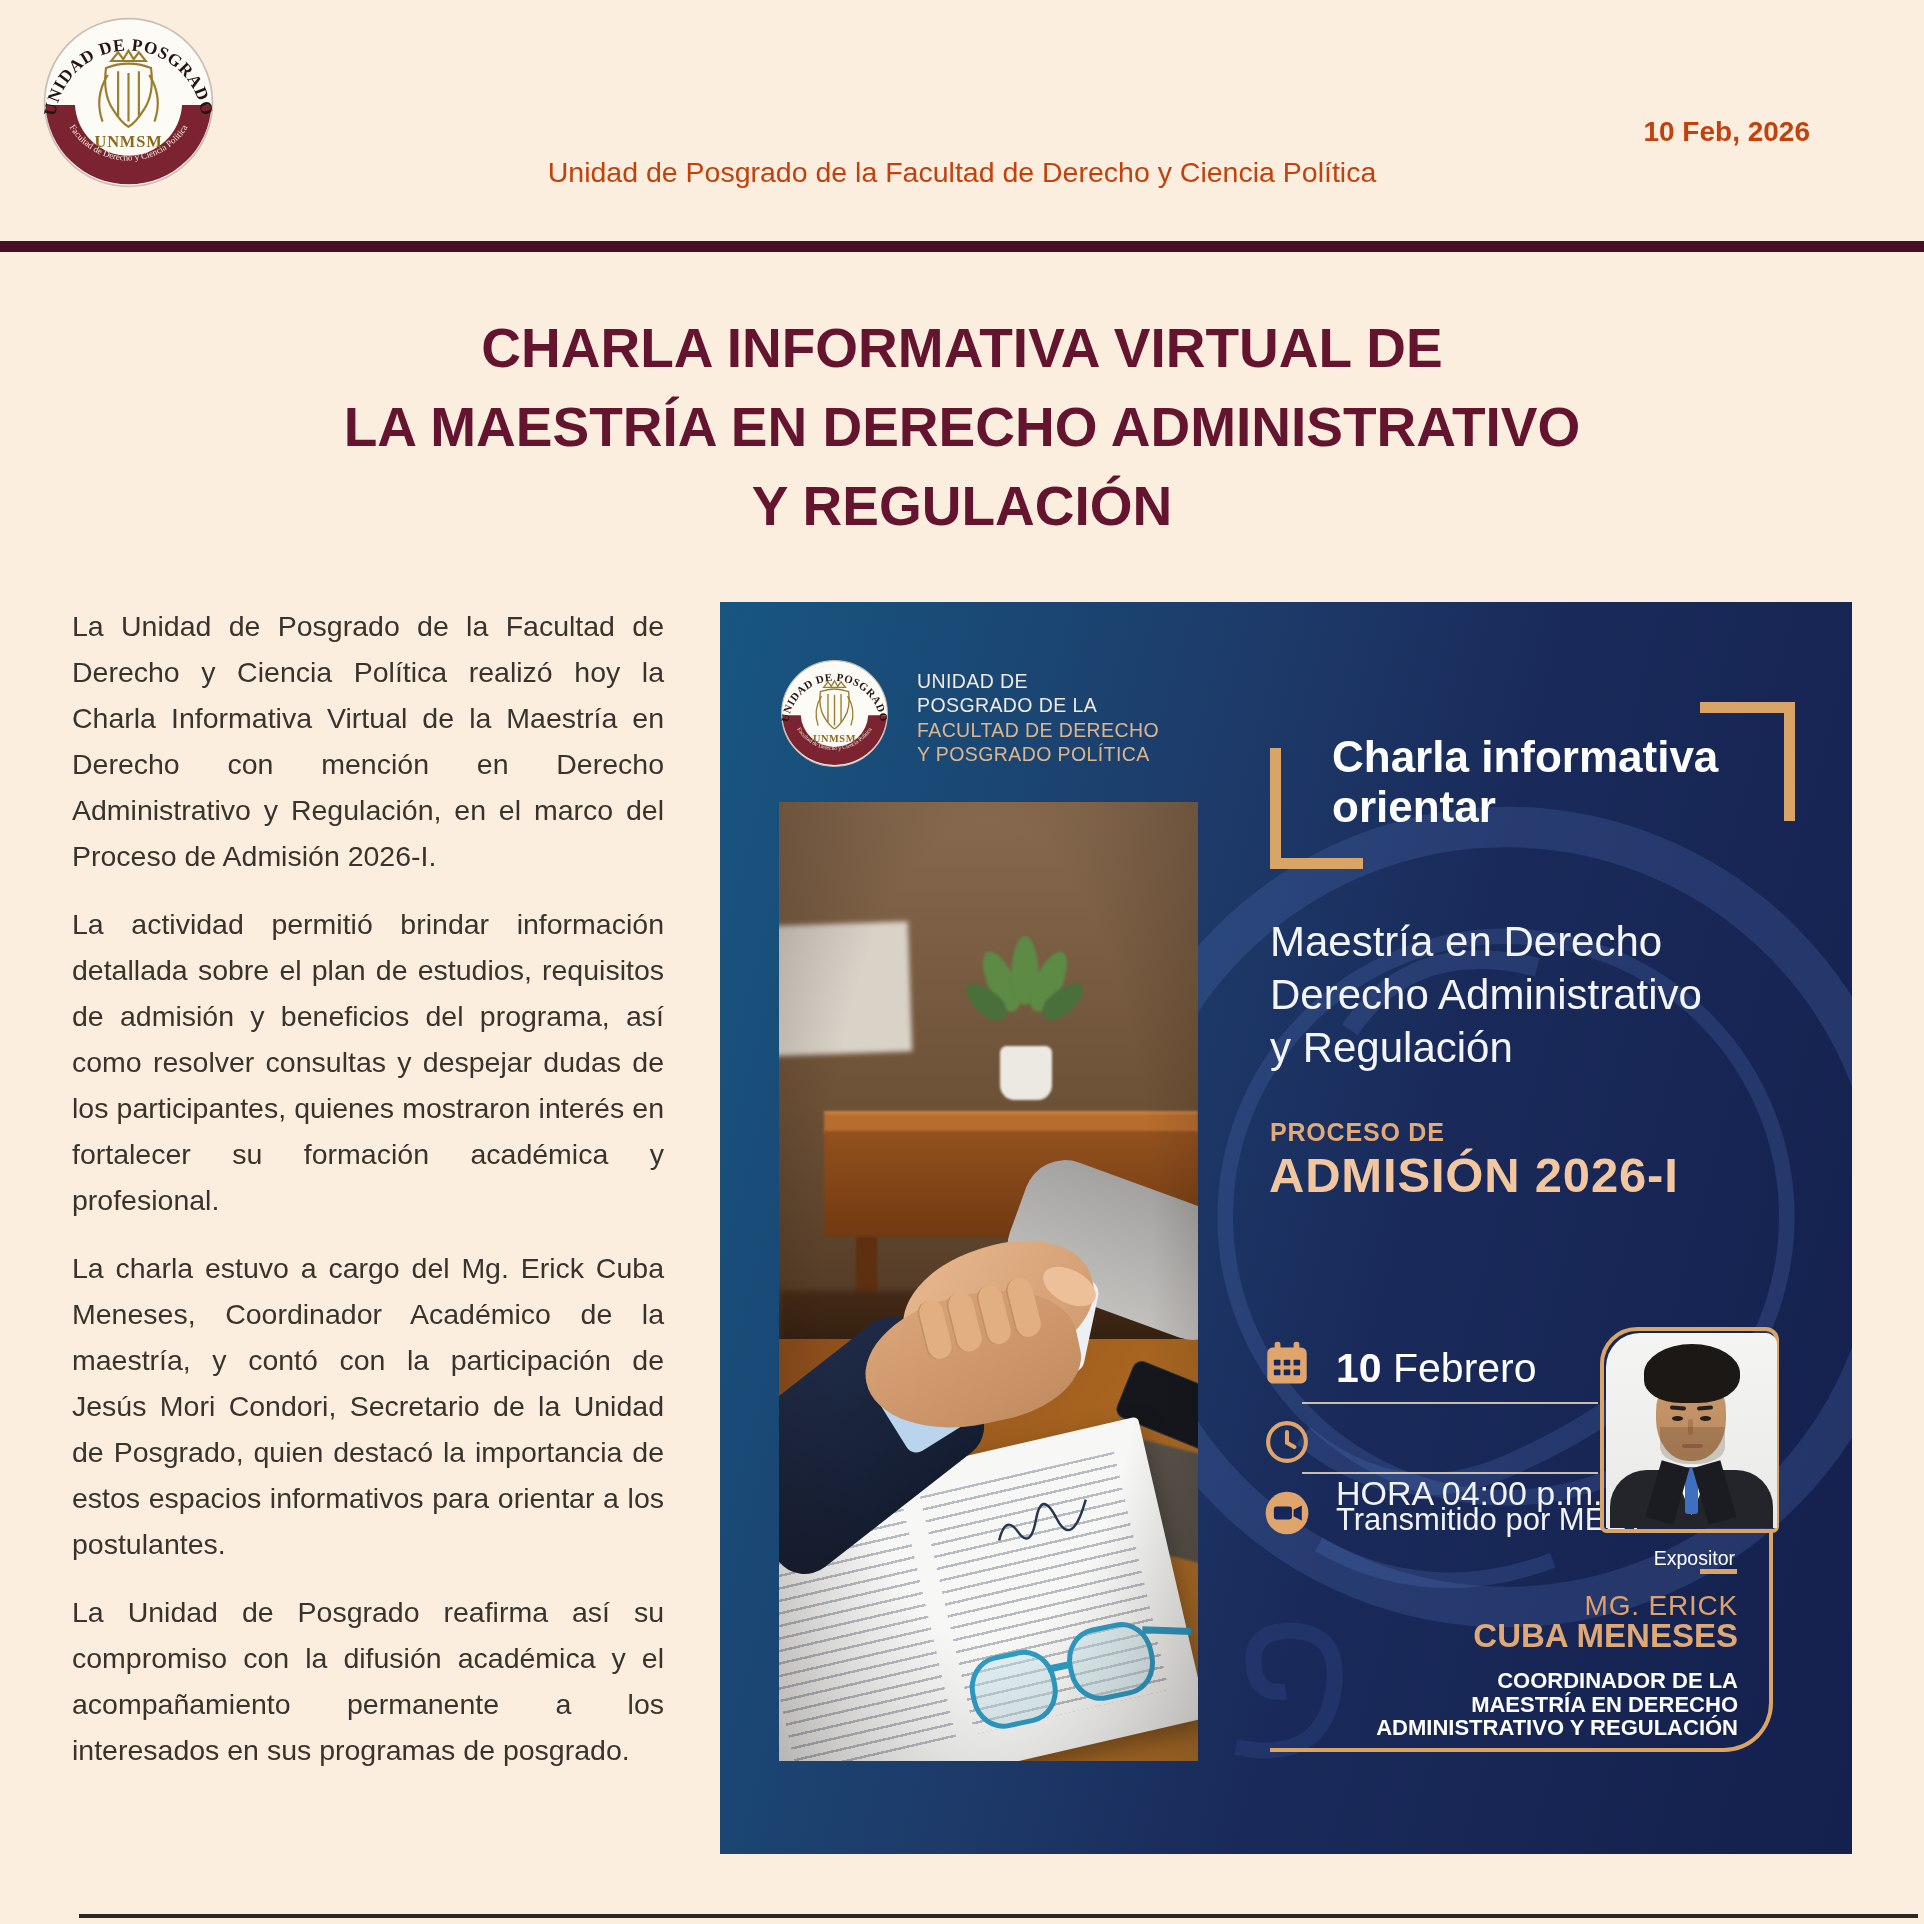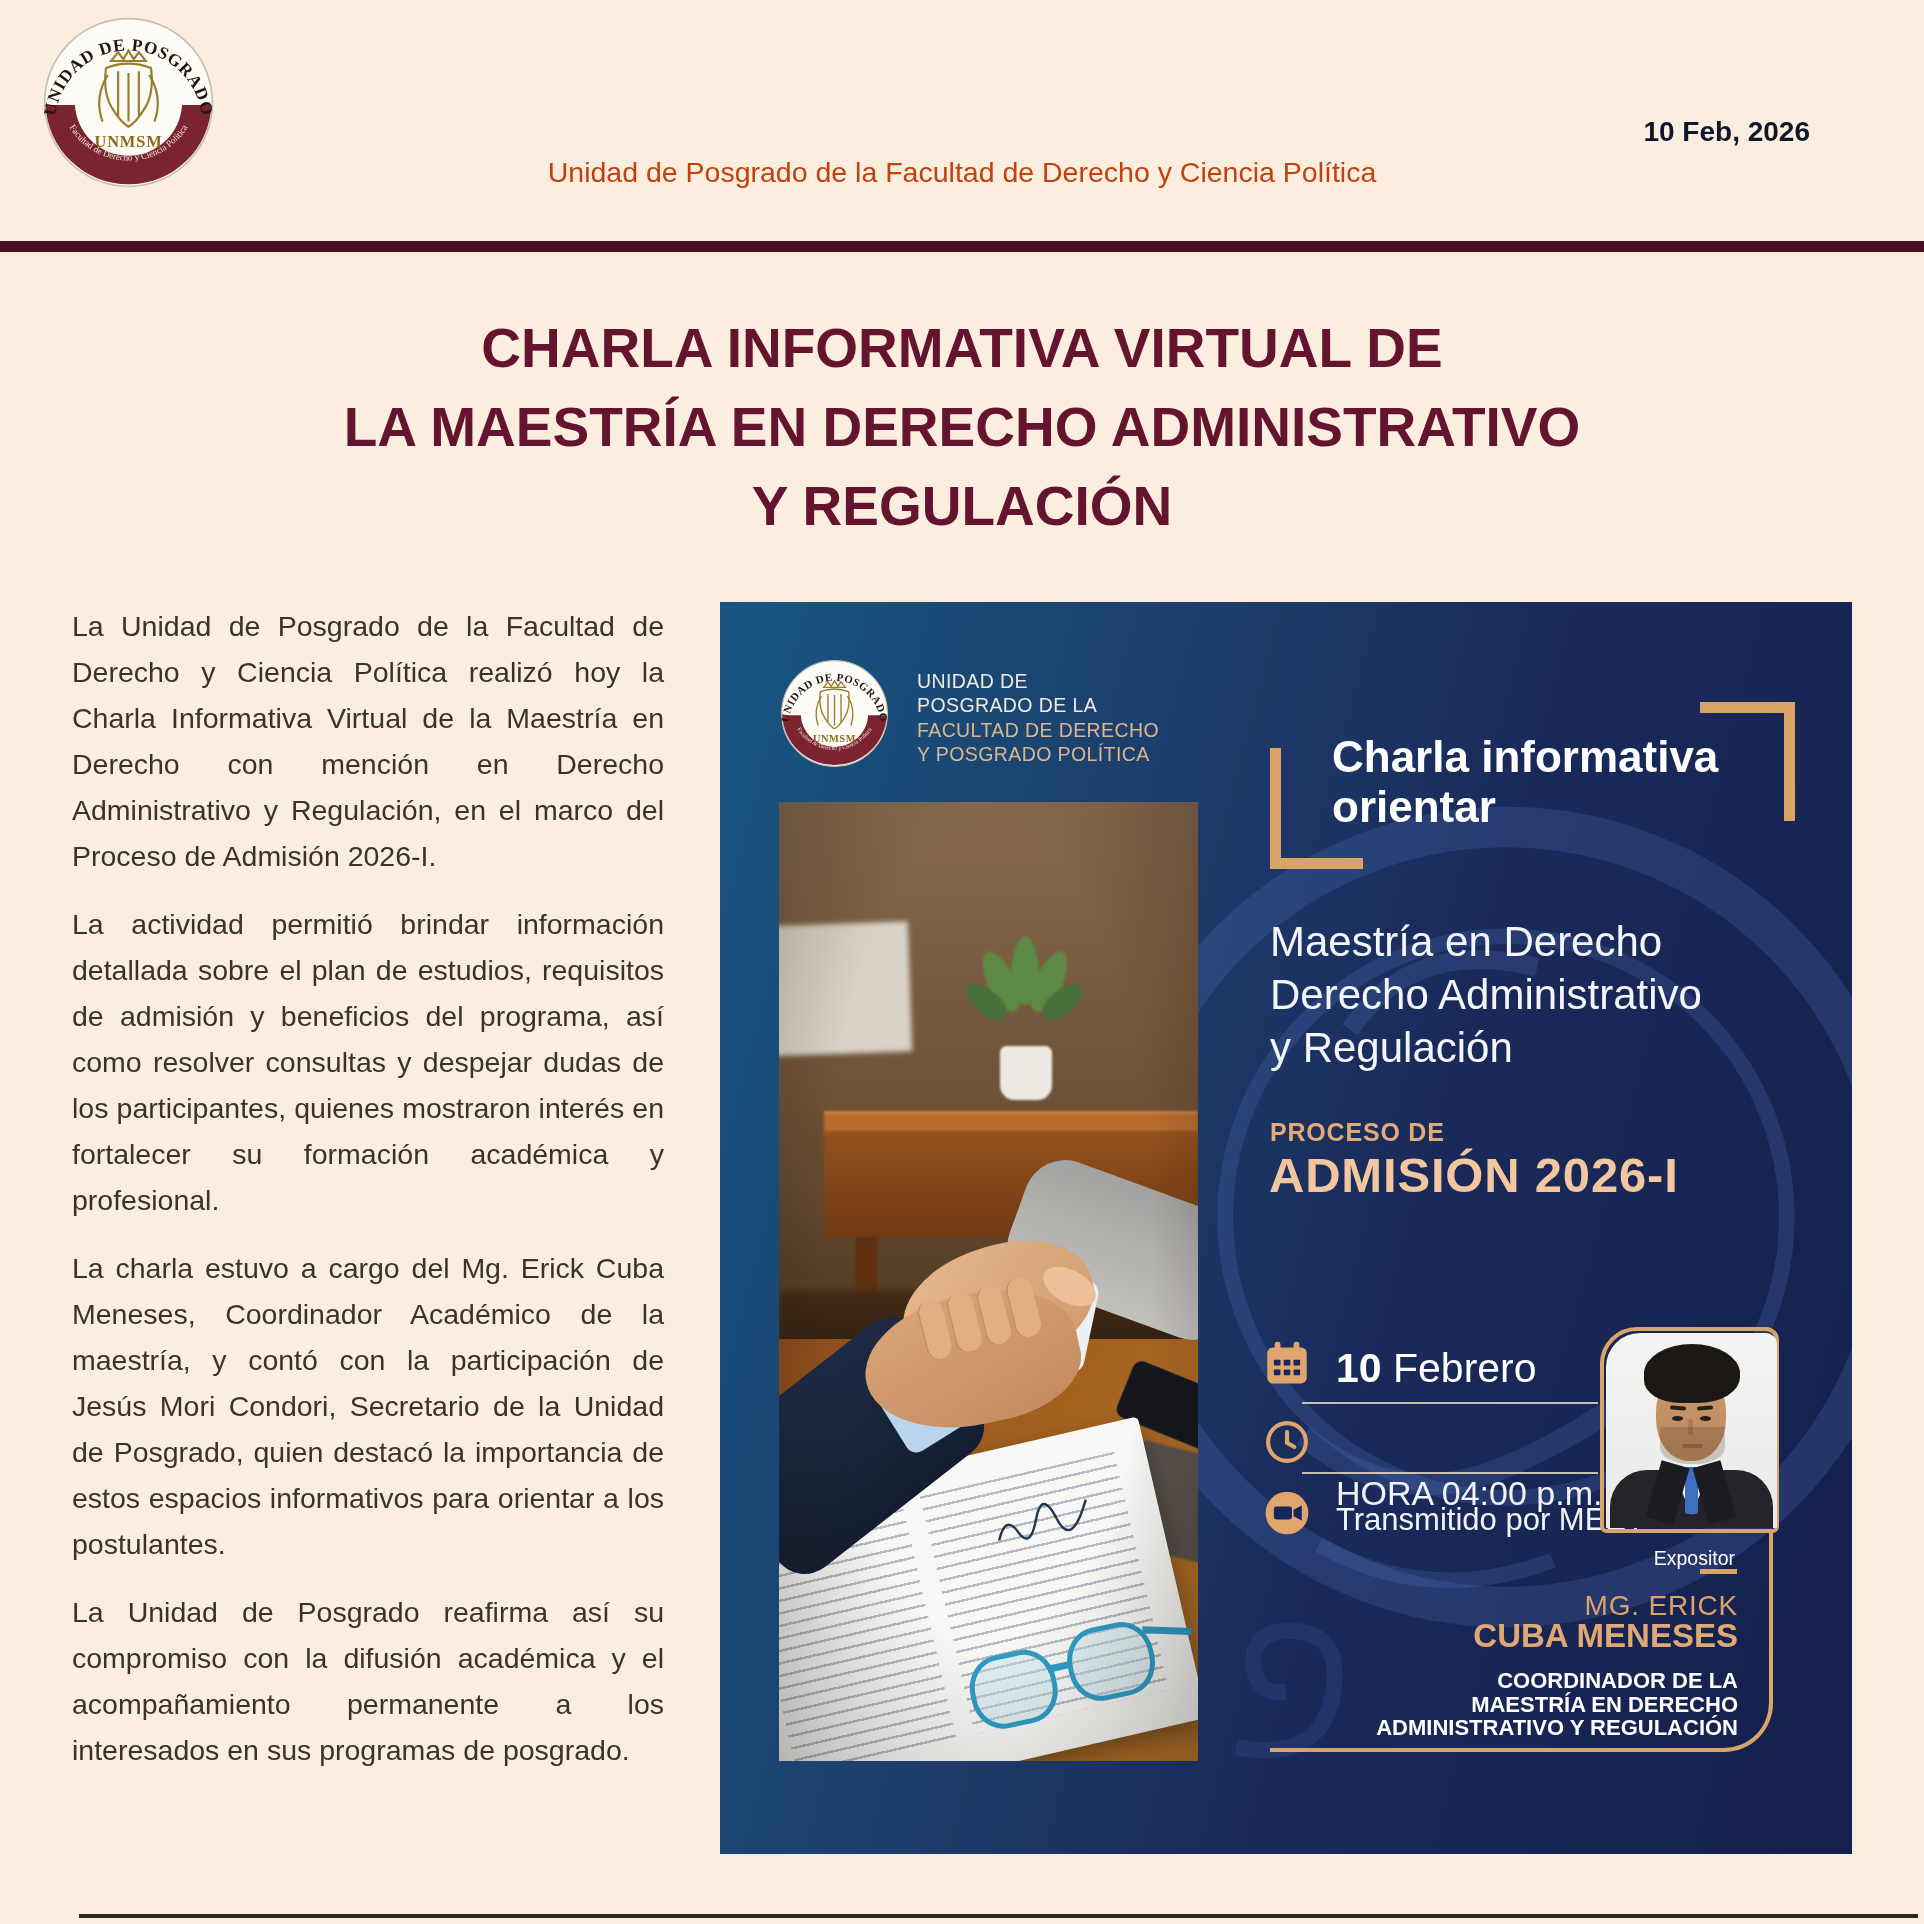--- a/index.html
+++ b/index.html
@@ -12,7 +12,7 @@
               font-size:85px;font-weight:bold;color:#343230;letter-spacing:-1.6px;}
   .page-subtitle{position:absolute;left:0;right:0;top:156px;text-align:center;
                  font-size:28.5px;color:#c2410c;}
-  .page-date{position:absolute;right:114px;top:116px;font-size:28px;font-weight:bold;color:#0f172a;}
+  .page-date{position:absolute;right:114px;top:116px;font-size:28px;font-weight:bold;color:#c2410c;}
   .divider{position:absolute;left:0;top:241px;width:1924px;height:11.4px;background:#470F23;}
 
   

